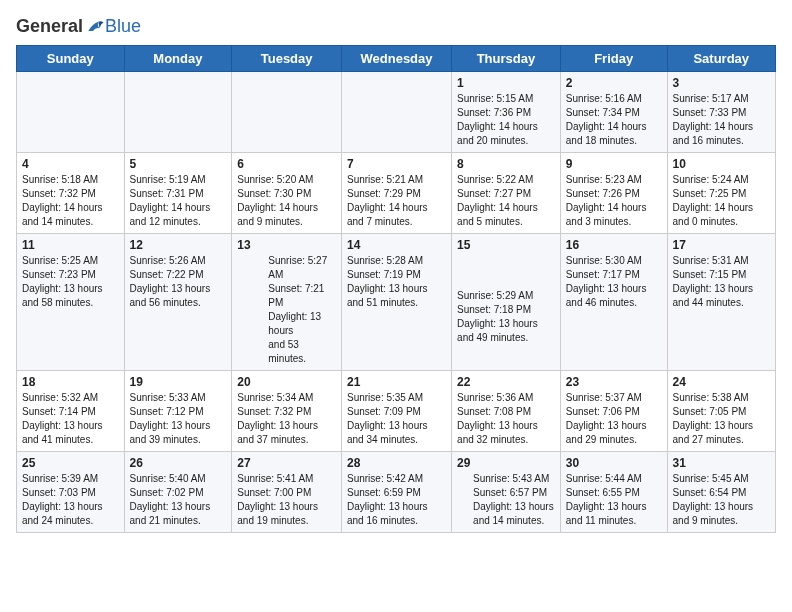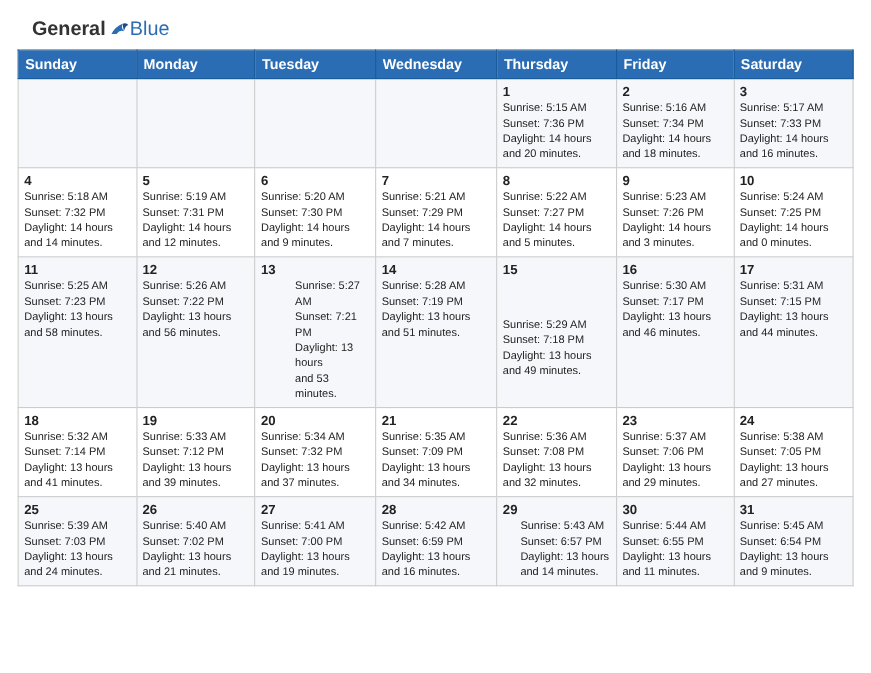--- a/index.html
+++ b/index.html
@@ -30,7 +30,6 @@
       font-size: 18px;
       font-weight: bold;
       color: #333;
-      margin-left: 13px;
     }
     .logo-blue {
       font-size: 18px;

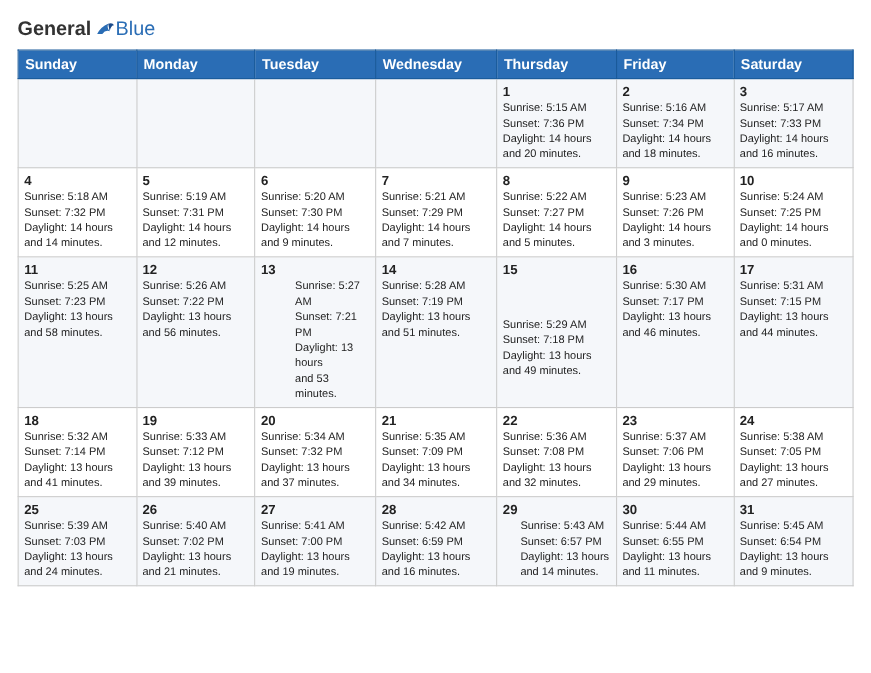--- a/index.html
+++ b/index.html
@@ -60,7 +60,7 @@
     .calendar thead th {
       background-color: #2a6db5;
       color: #fff;
-      text-align: left;
+      text-align: center;
       padding: 5px 6px;
       font-size: 13px;
       font-weight: bold;

